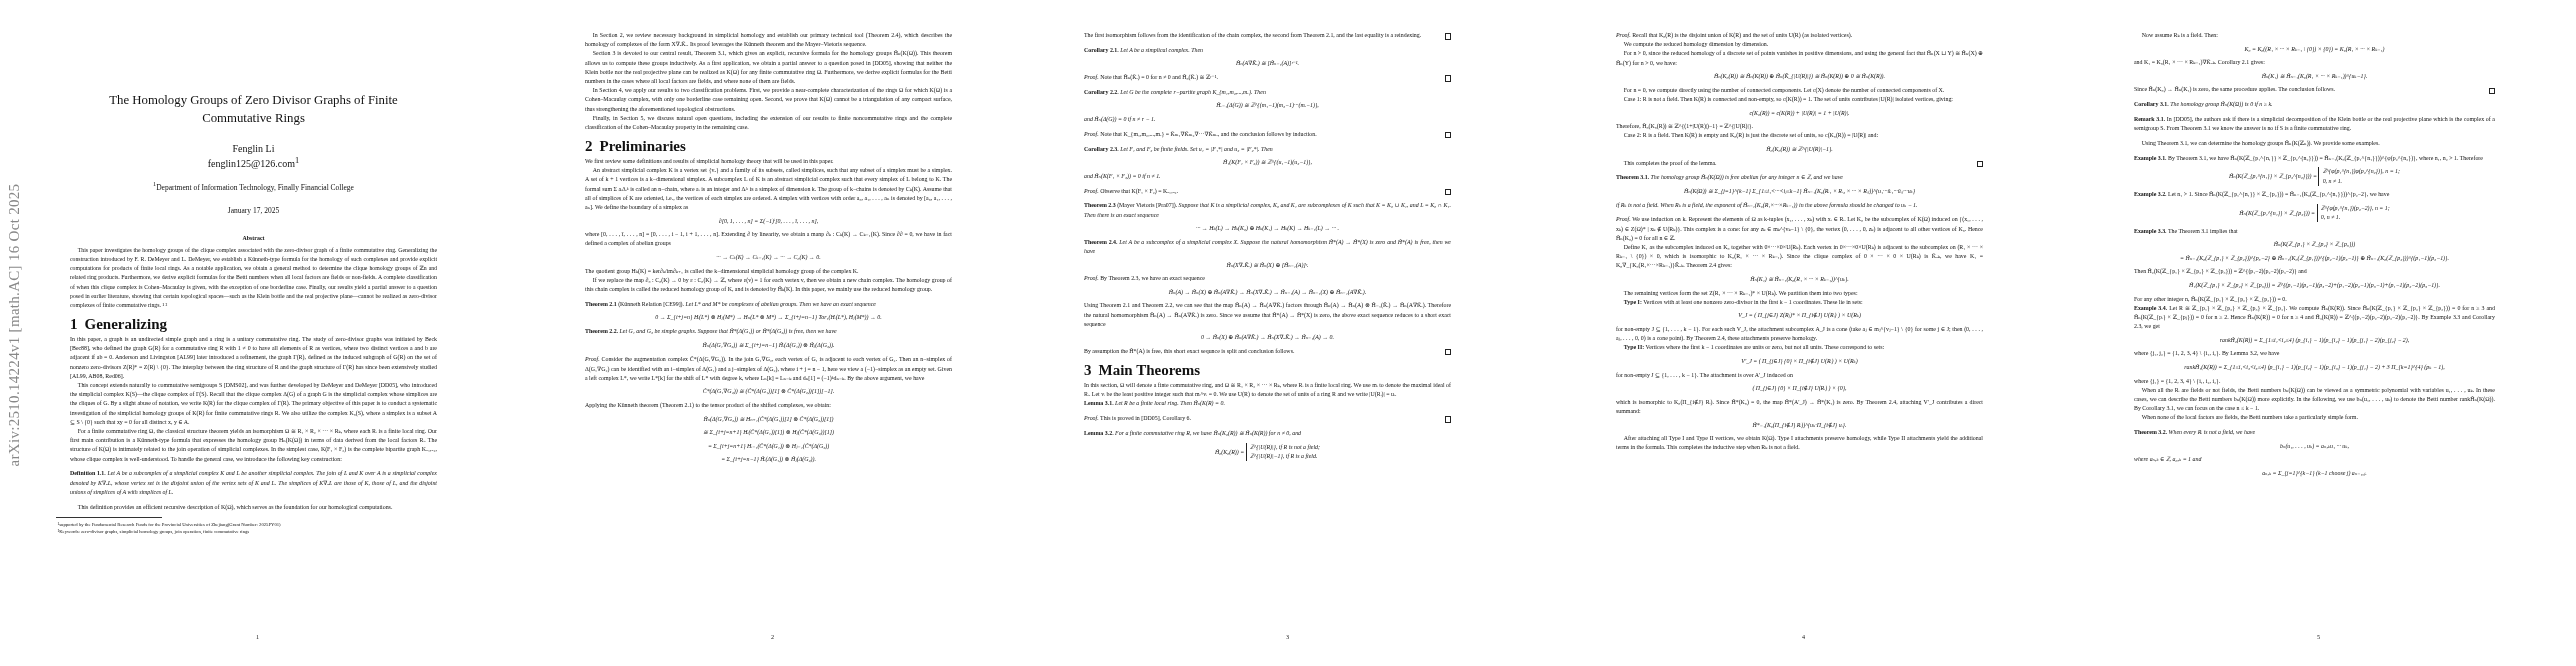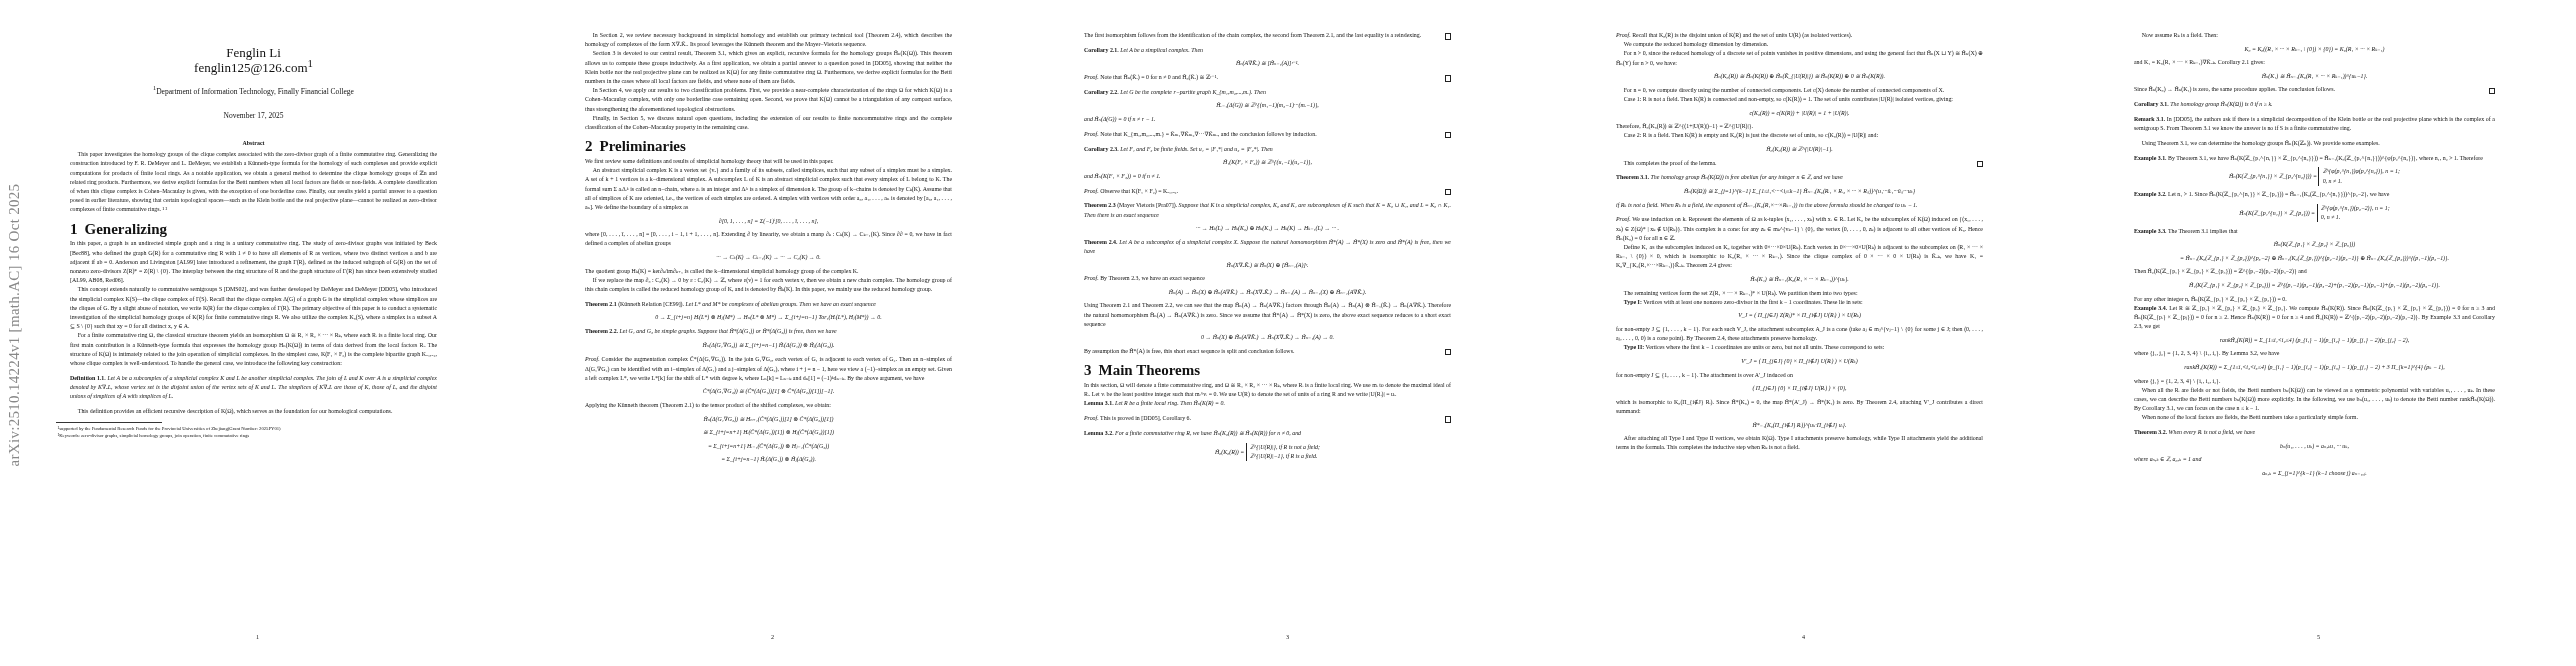--- a/index.html
+++ b/index.html
@@ -40,6 +40,10 @@
       <span>arXiv:2510.14224v1  [math.AC]  16 Oct 2025</span>
     </div>
   <div class="col">
+    <div class="title">
+      <div>The Homology Groups of Zero Divisor Graphs of Finite</div>
+      <div>Commutative Rings</div>
+    </div>
     <div class="author">
       <div>Fenglin Li</div>
       <div><span>fenglin125@126.com</span><sup>1</sup></div>

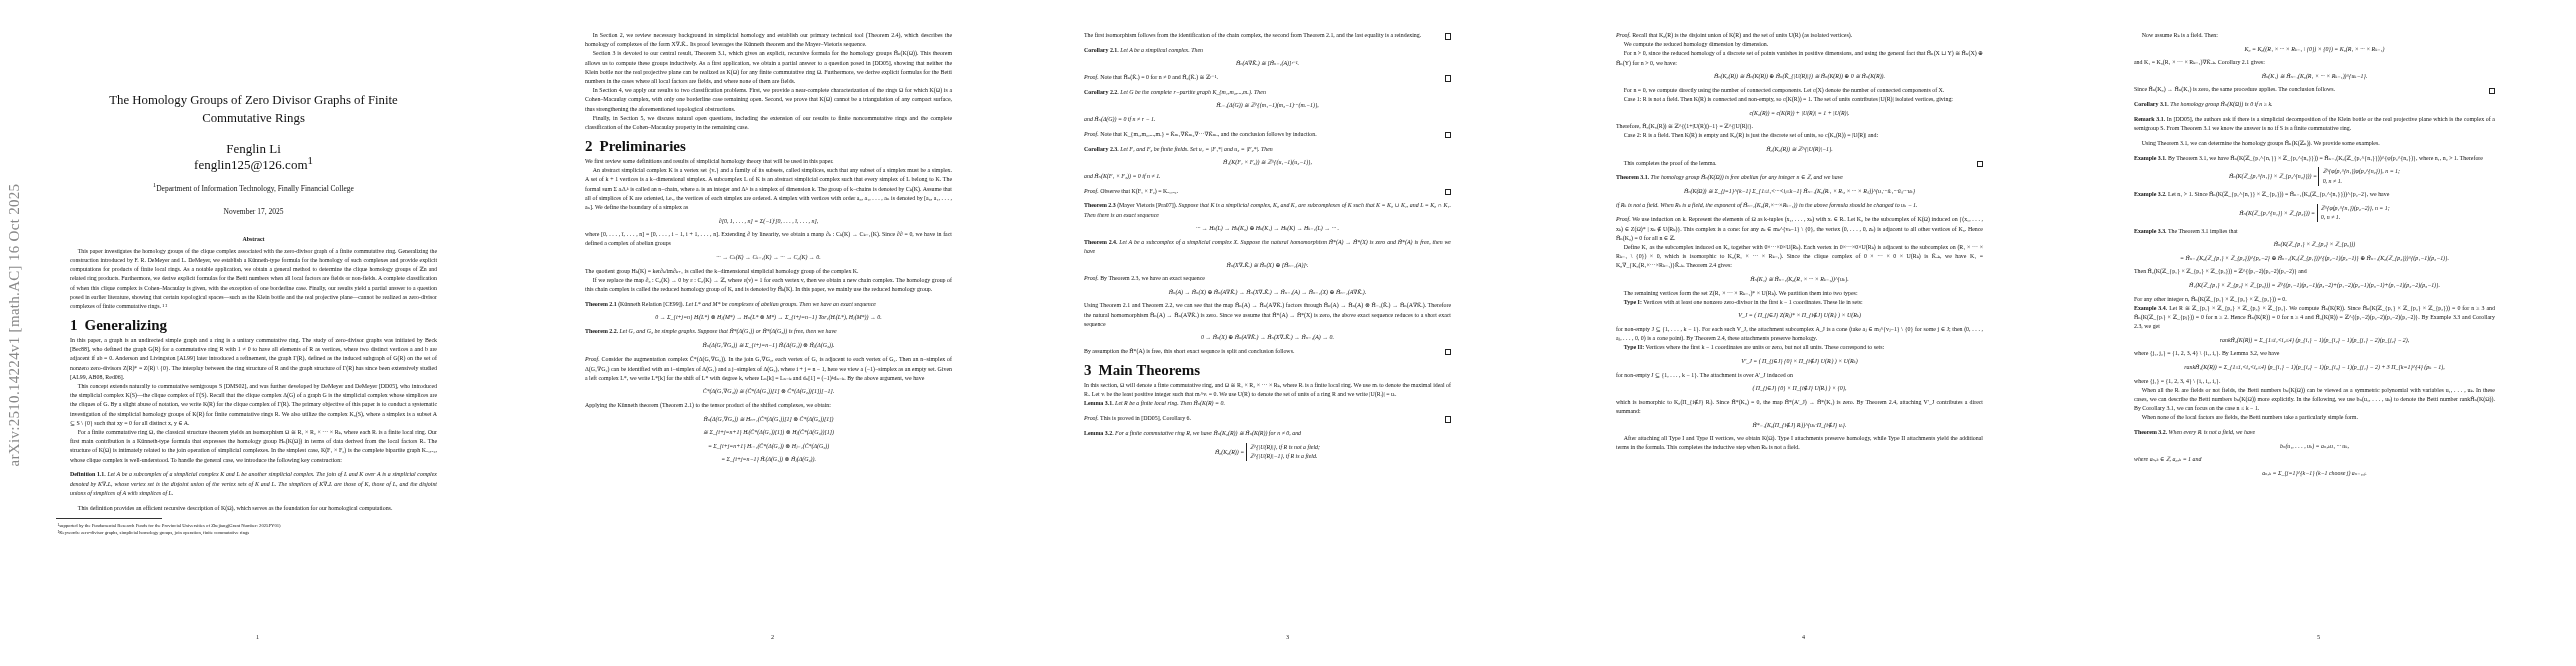--- a/index.html
+++ b/index.html
@@ -14,7 +14,7 @@
   .stamp span { position: absolute; left: 50%; top: 50%; transform: translate(-50%,-50%) rotate(-90deg);
                 white-space: nowrap; font-size: 15px; color: #888; font-family: "Liberation Serif", serif; letter-spacing: 0.3px; }
   .title { text-align: center; font-size: 12.8px; line-height: 18.3px; margin-top: 60px; }
-  .author { text-align: center; font-size: 13px; line-height: 11.7px; margin-top: 15.6px; }
+  .author { text-align: center; font-size: 10px; line-height: 11.7px; margin-top: 15.6px; }
   .affil { text-align: center; font-size: 7.5px; margin-top: 9px; }
   .date { text-align: center; font-size: 7.5px; margin-top: 14.5px; }
   .abs-h { text-align: center; font-weight: bold; font-size: 5.9px; margin-top: 19px; }

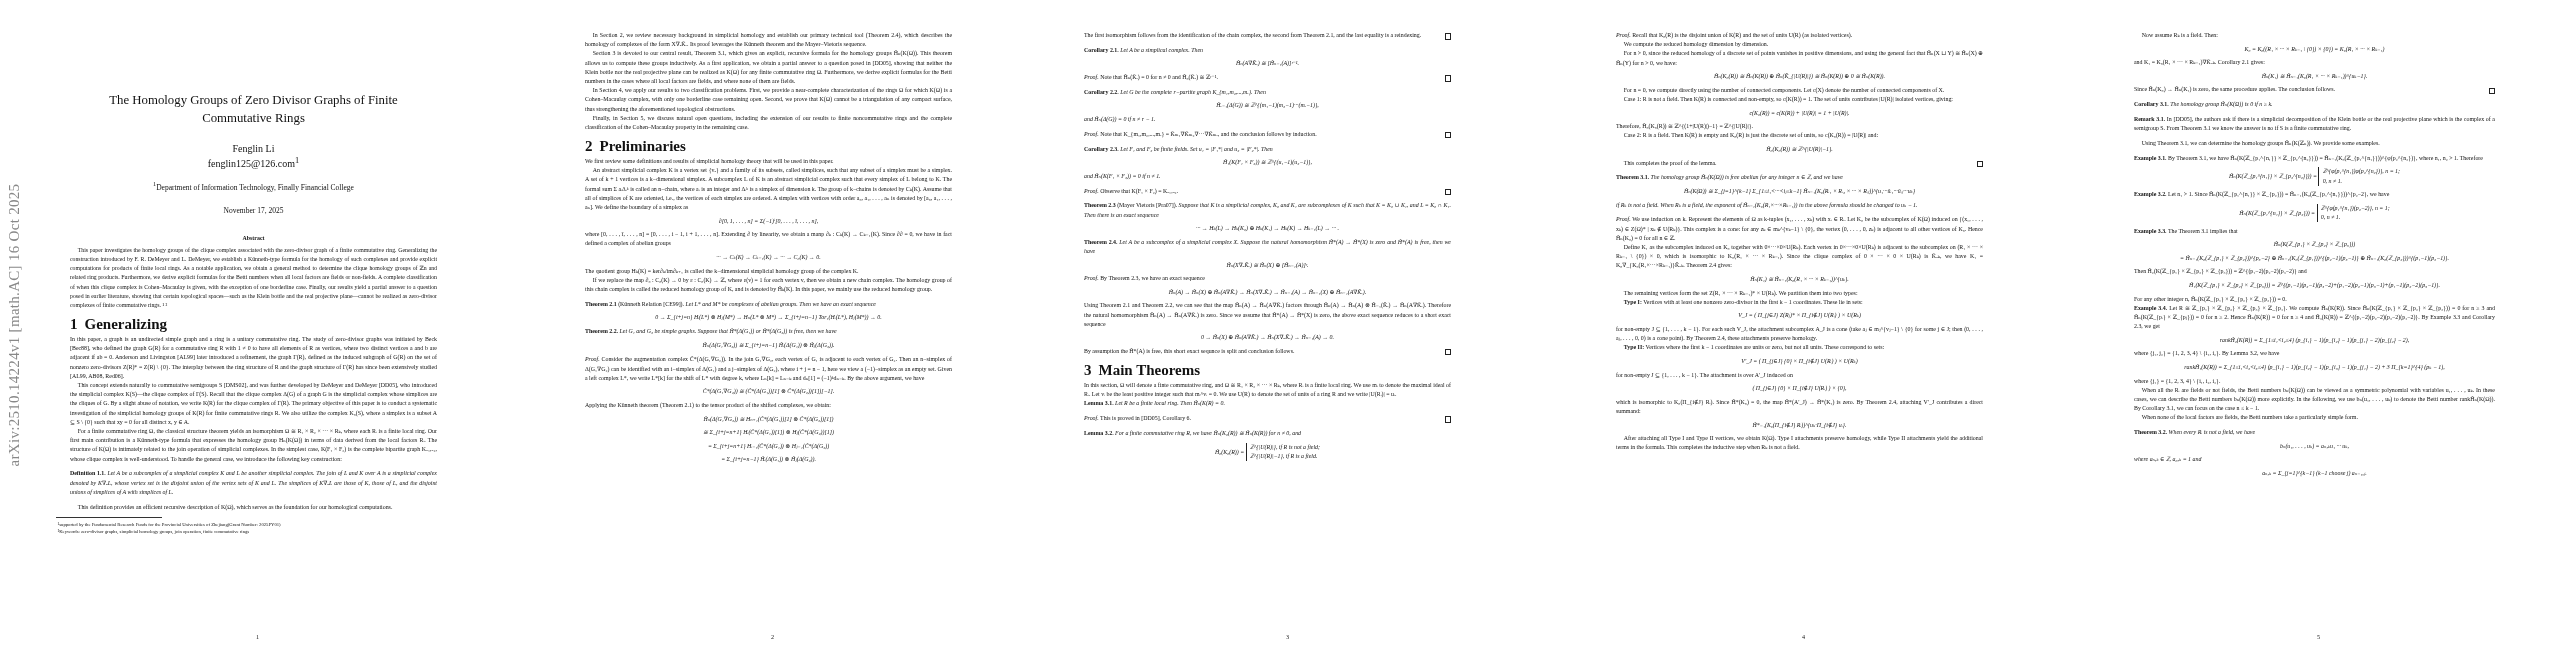--- a/index.html
+++ b/index.html
@@ -49,7 +49,7 @@
       <div><span>fenglin125@126.com</span><sup>1</sup></div>
     </div>
     <div class="affil"><sup>1</sup><span>Department of Information Technology, Finally Financial College</span></div>
-    <div class="date">November 17, 2025</div>
+    <div class="date">January 17, 2025</div>
     <div class="abs-h">Abstract</div>
     <p class="abs">This paper investigates the homology groups of the clique complex associated with the zero-divisor graph of a finite commutative ring. Generalizing the construction introduced by F. R. DeMeyer and L. DeMeyer, we establish a Künneth-type formula for the homology of such complexes and provide explicit computations for products of finite local rings. As a notable application, we obtain a general method to determine the clique homology groups of ℤn and related ring products. Furthermore, we derive explicit formulas for the Betti numbers when all local factors are fields or non-fields. A complete classification of when this clique complex is Cohen–Macaulay is given, with the exception of one borderline case. Finally, our results yield a partial answer to a question posed in earlier literature, showing that certain topological spaces—such as the Klein bottle and the real projective plane—cannot be realized as zero-divisor complexes of finite commutative rings. ¹ ²</p>
     <h2><span class="n">1</span><span>Generalizing</span></h2>

